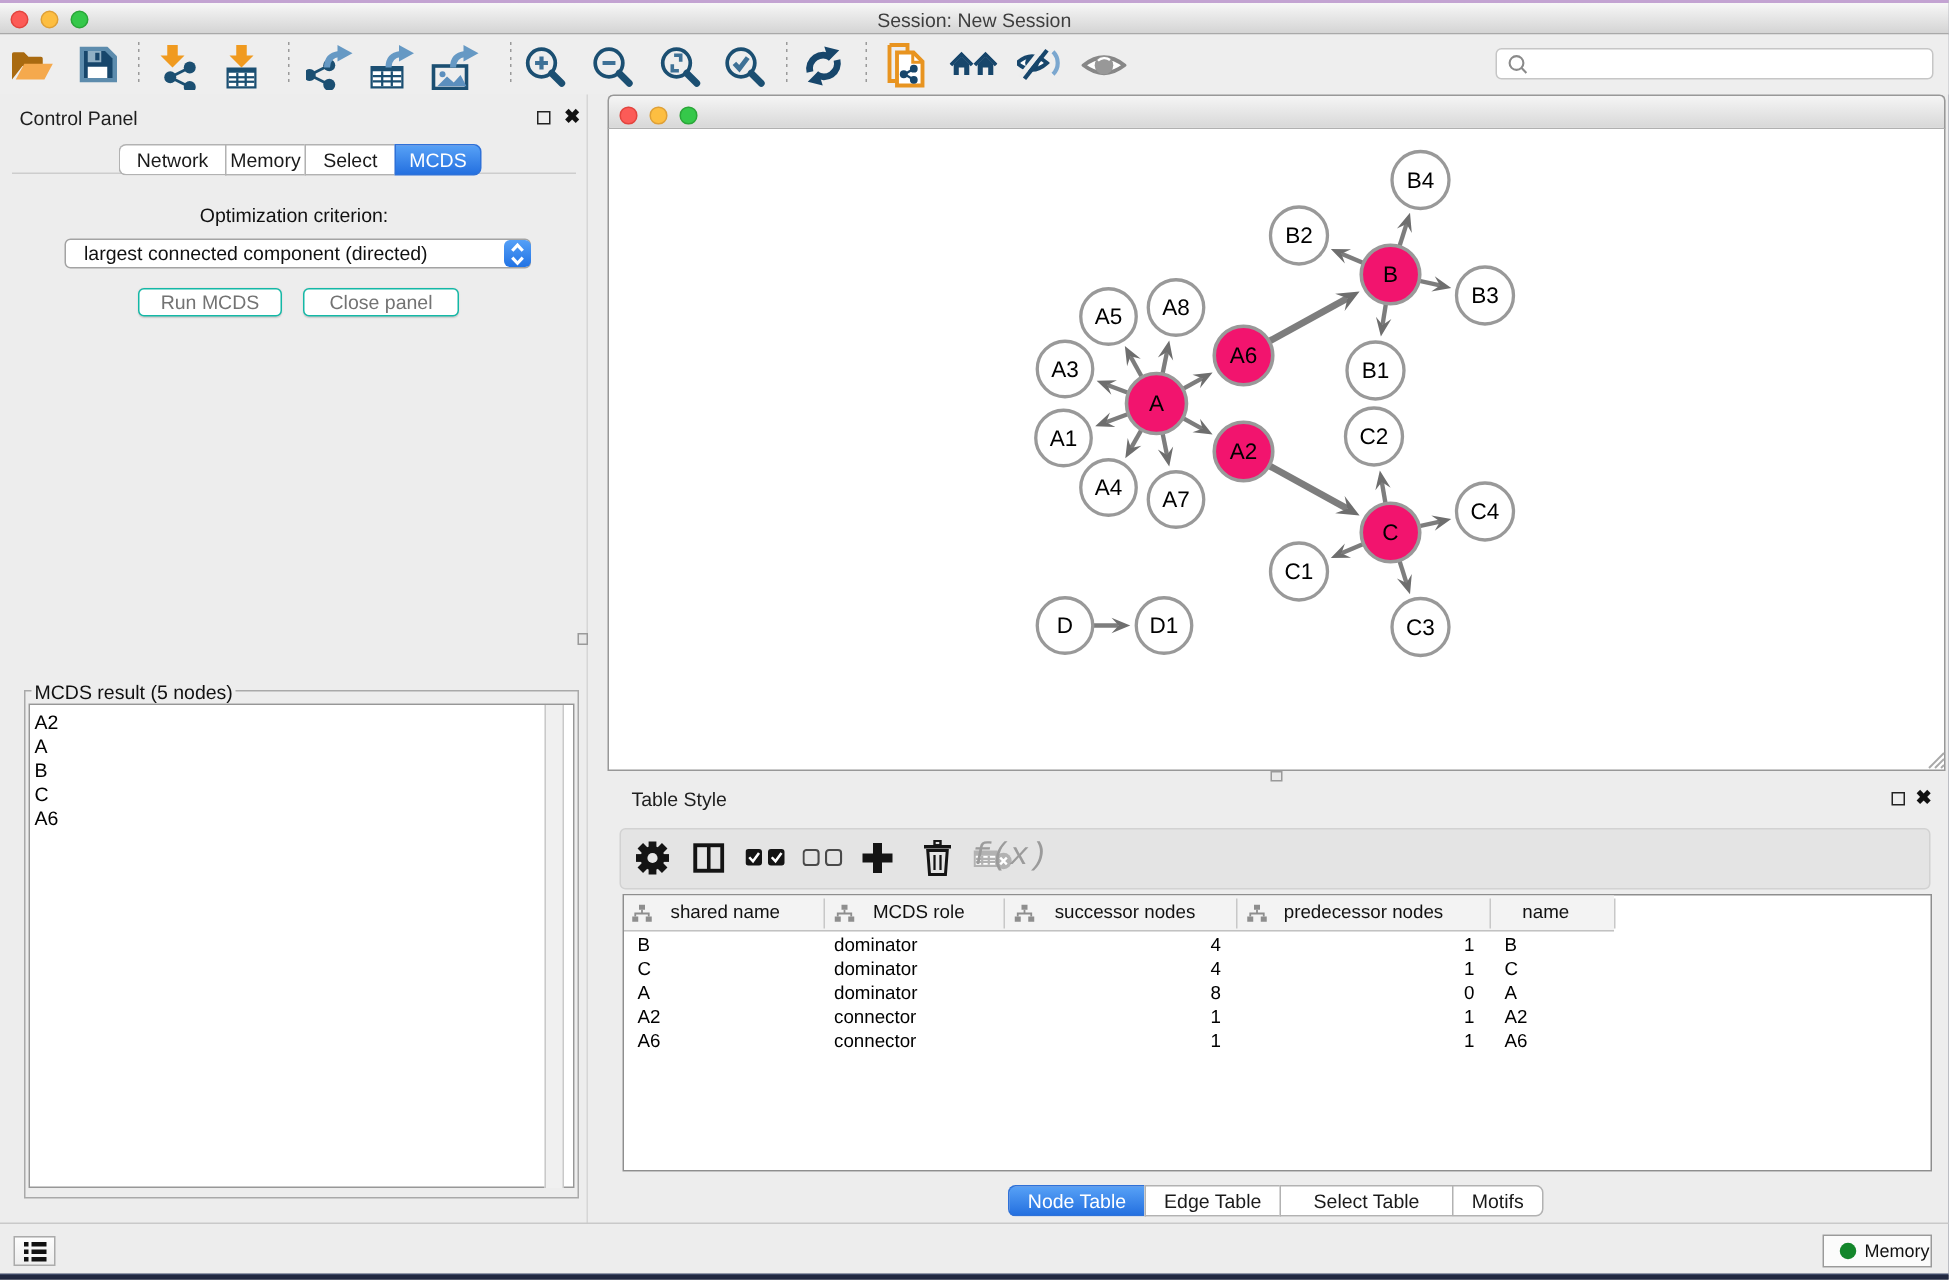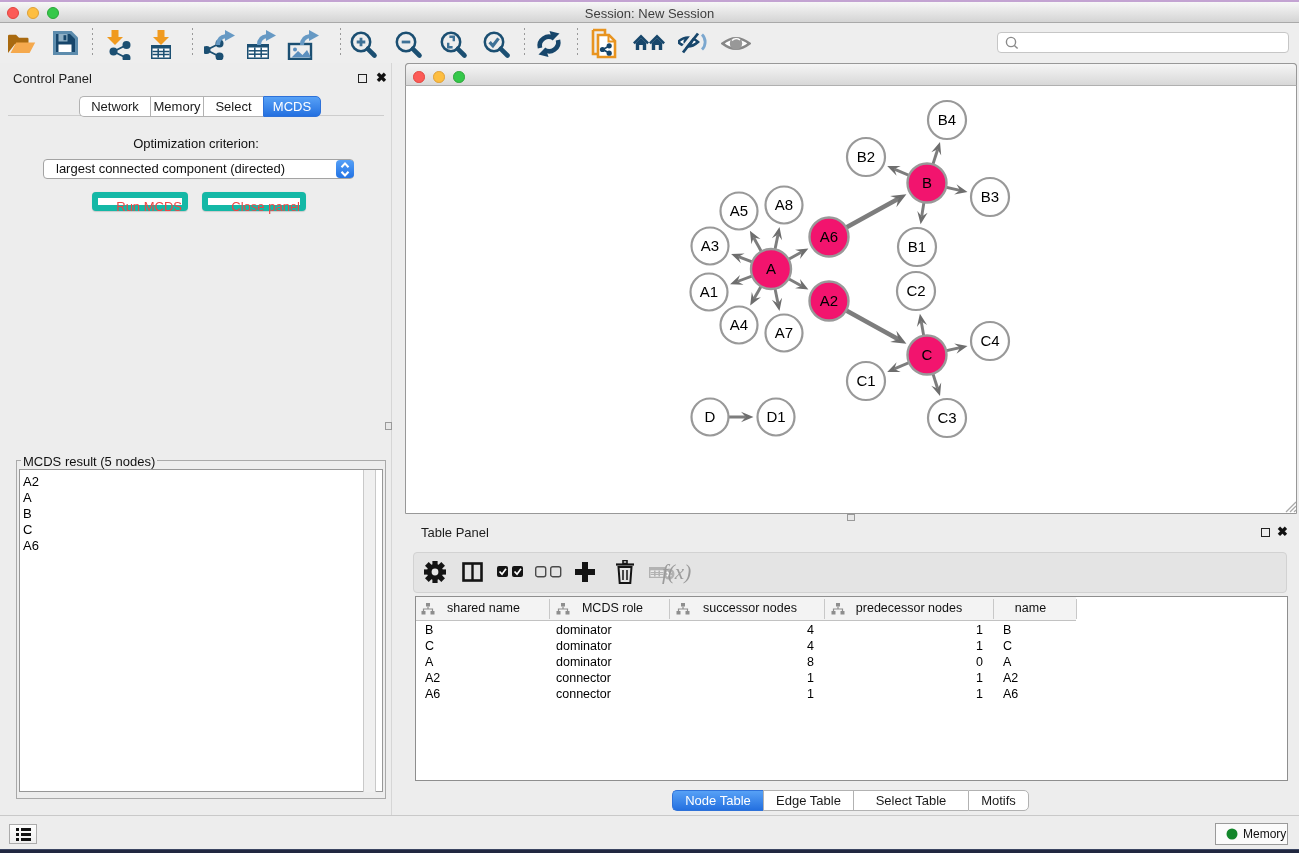--- a/index.html
+++ b/index.html
@@ -24,7 +24,7 @@
 #optlabel{position:absolute;left:0px;top:136px;width:392px;text-align:center;font-size:13px;color:#111}
 #dropdown{position:absolute;left:43px;top:159px;width:311px;height:20px;background:#fff;border:1px solid #a3a3a3;border-radius:4px;font-size:13px;color:#111;line-height:18px;padding-left:12px}
 #spinner{position:absolute;left:336px;top:160px;width:18px;height:18px;border-radius:4px;background:linear-gradient(#55a0f7,#2273e4)}
-.btn{position:absolute;top:192px;height:19px;background:#fff;border:6px solid #14b8a6;border-radius:4px;font-size:13px;color:#ef4444;text-align:right;line-height:17px;box-shadow:0 0.5px 1px rgba(0,0,0,0.15)}
+.btn{position:absolute;top:192px;height:19px;background:#fff;border:1px solid #14b8a6;border-radius:4px;font-size:13px;color:#737373;text-align:center;line-height:17px;box-shadow:0 0.5px 1px rgba(0,0,0,0.15)}
 #groupbox{position:absolute;left:16px;top:460px;width:370px;height:339px;border:1px solid #a9a9a9}
 #grouptitle{position:absolute;left:21px;top:454px;background:#ededed;font-size:13px;color:#111;padding:0 2px}
 #listbox{position:absolute;left:19px;top:469px;width:364px;height:323px;background:#fff;border:1px solid #979797;font-size:13px;color:#000}

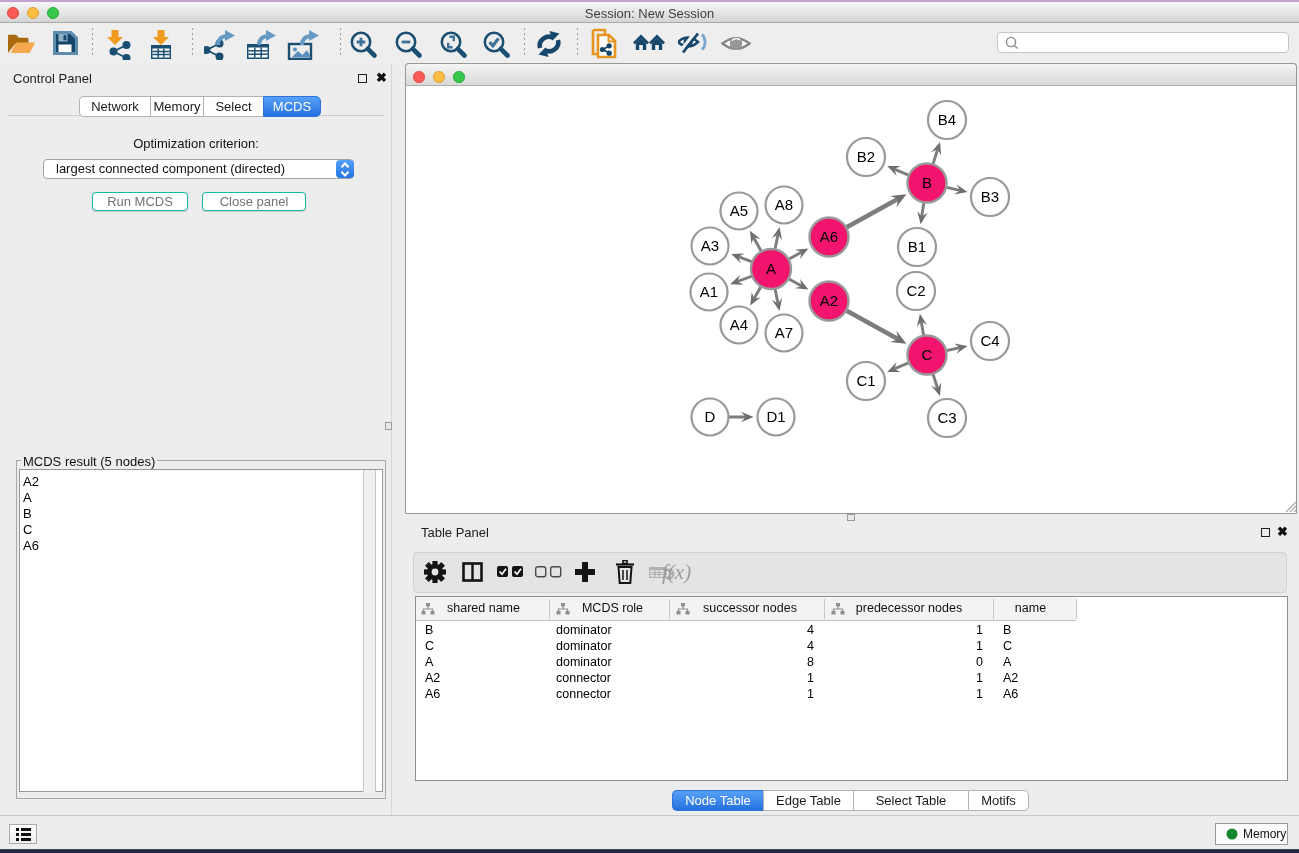--- a/index.html
+++ b/index.html
@@ -326,7 +326,7 @@
   </svg>
 <div id="hhandle"></div>
 
-<div id="tp-title">Table Panel</div>
+<div id="tp-title">Table Style</div>
 <div class="sqbtn" style="left:1261px;top:528px"></div>
 <div class="xbtn" style="left:1277px;top:524px">✖</div>
 <div id="tp-toolbar"></div>

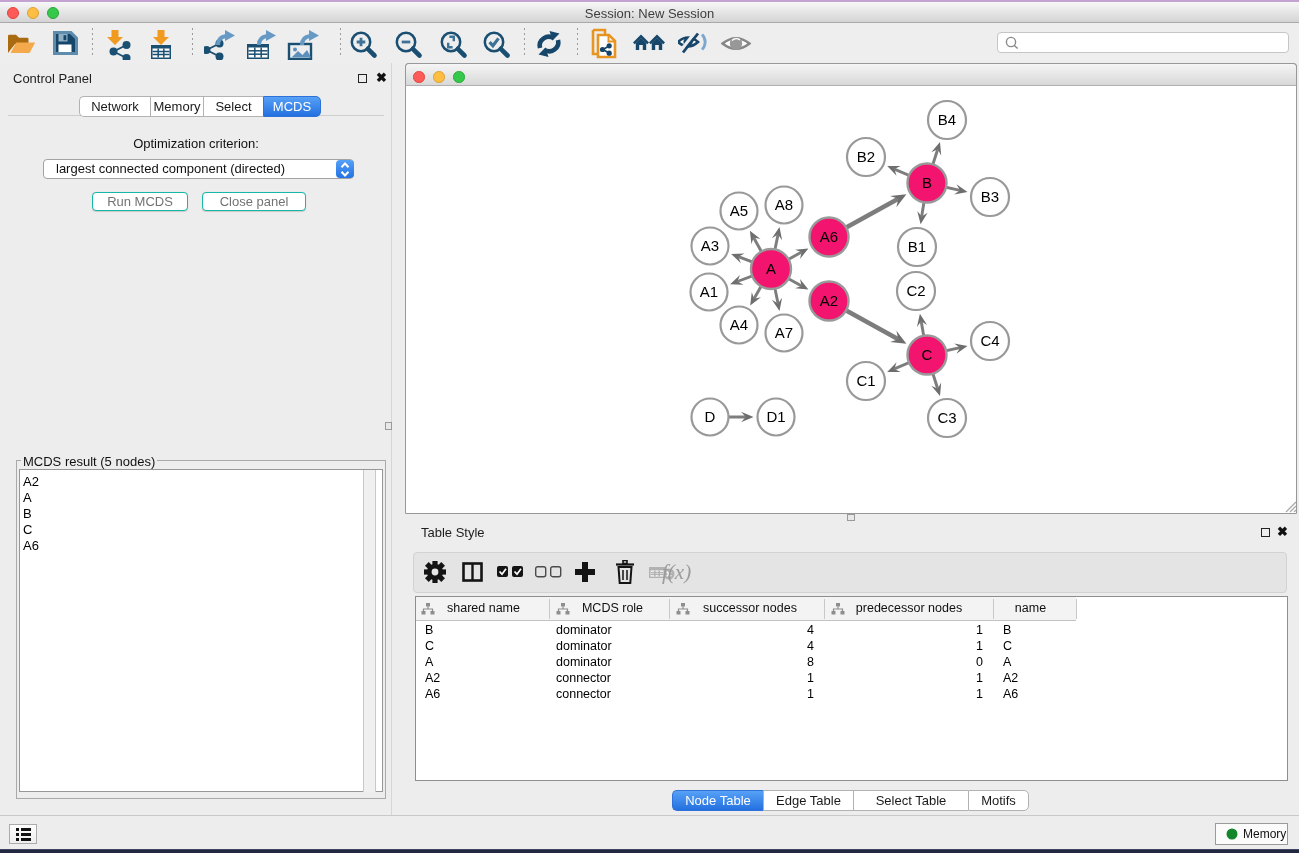--- a/index.html
+++ b/index.html
@@ -386,7 +386,7 @@
     <circle cx="20" cy="9" r="5.5" fill="#b2b2b2"></circle>
     <path d="M17.8 6.8 l4.4 4.4 M22.2 6.8 l-4.4 4.4" stroke="#fff" stroke-width="1.6"></path>
   </svg>
-<div class="abs" style="left:662px;top:560px;font-family:Liberation Serif, serif;font-style:italic;font-size:21px;color:#9b9b9b">f(x)</div>
+<div class="abs" style="left:648px;top:560px;font-family:Liberation Mono, monospace;font-style:italic;font-size:21px;color:#9b9b9b">f(x)</div>
 <div id="tbl">
   <div id="tblhead"></div>
   <div class="colsep" style="left:133px"></div>

